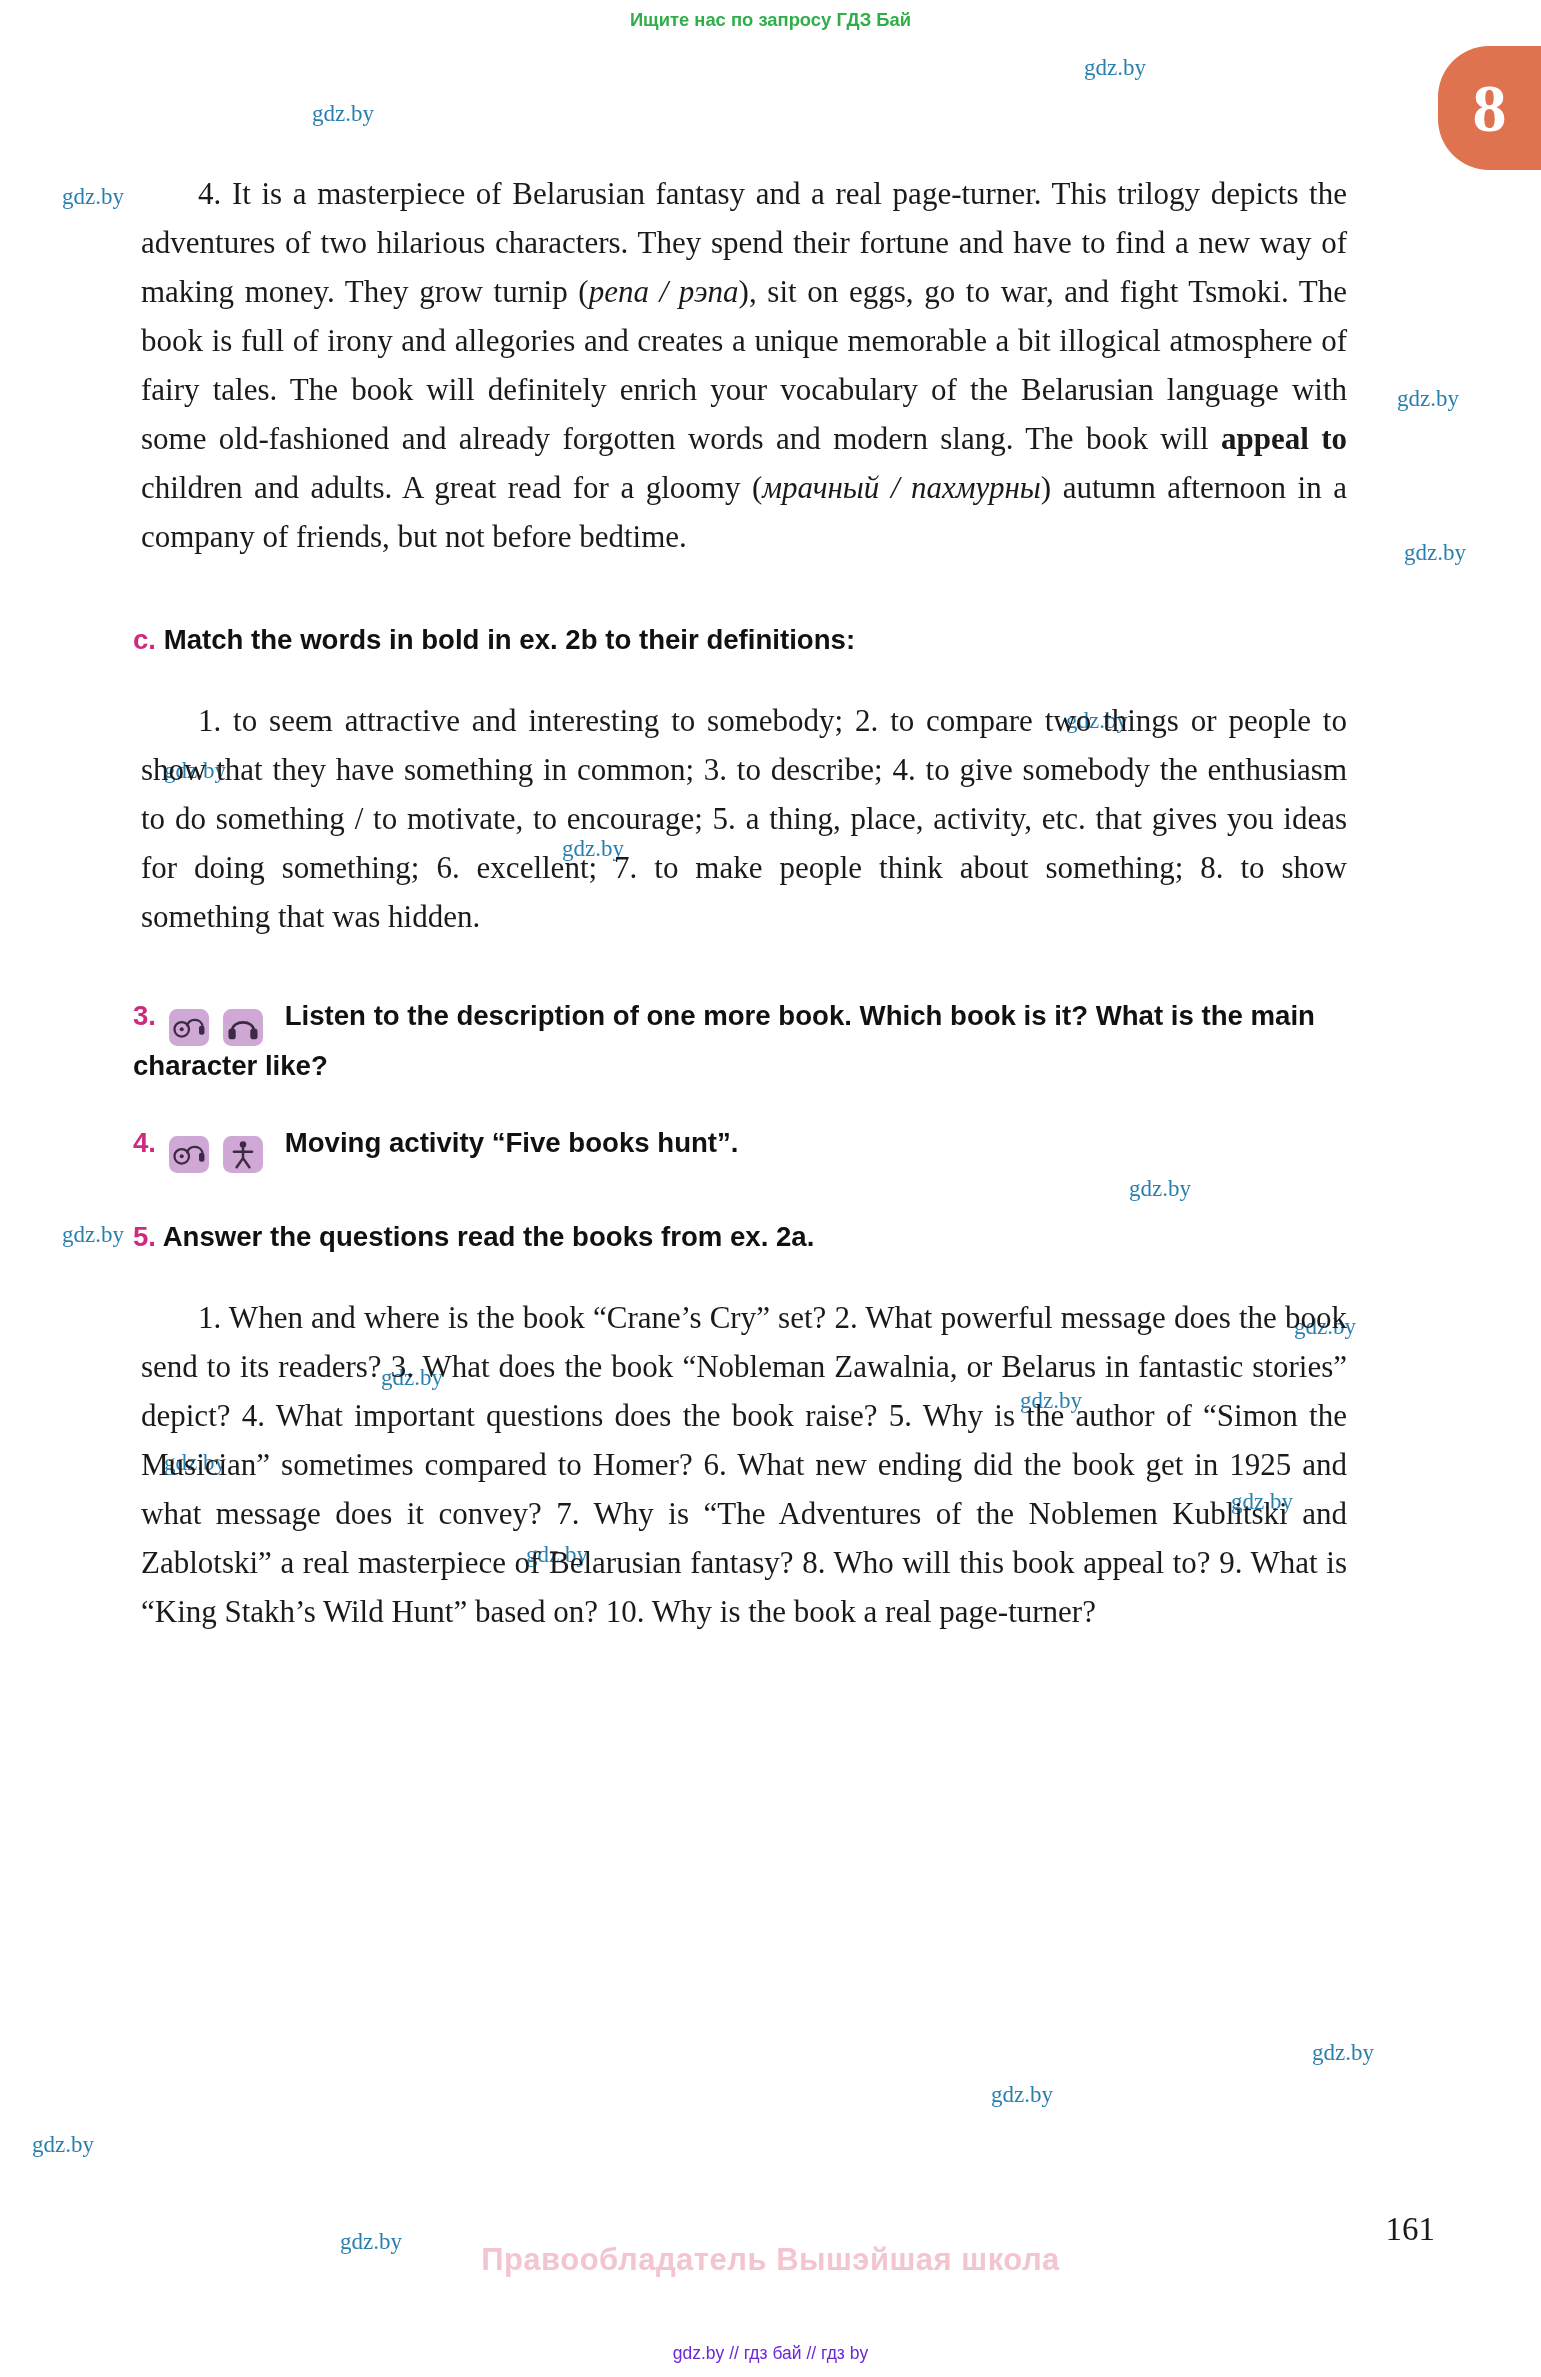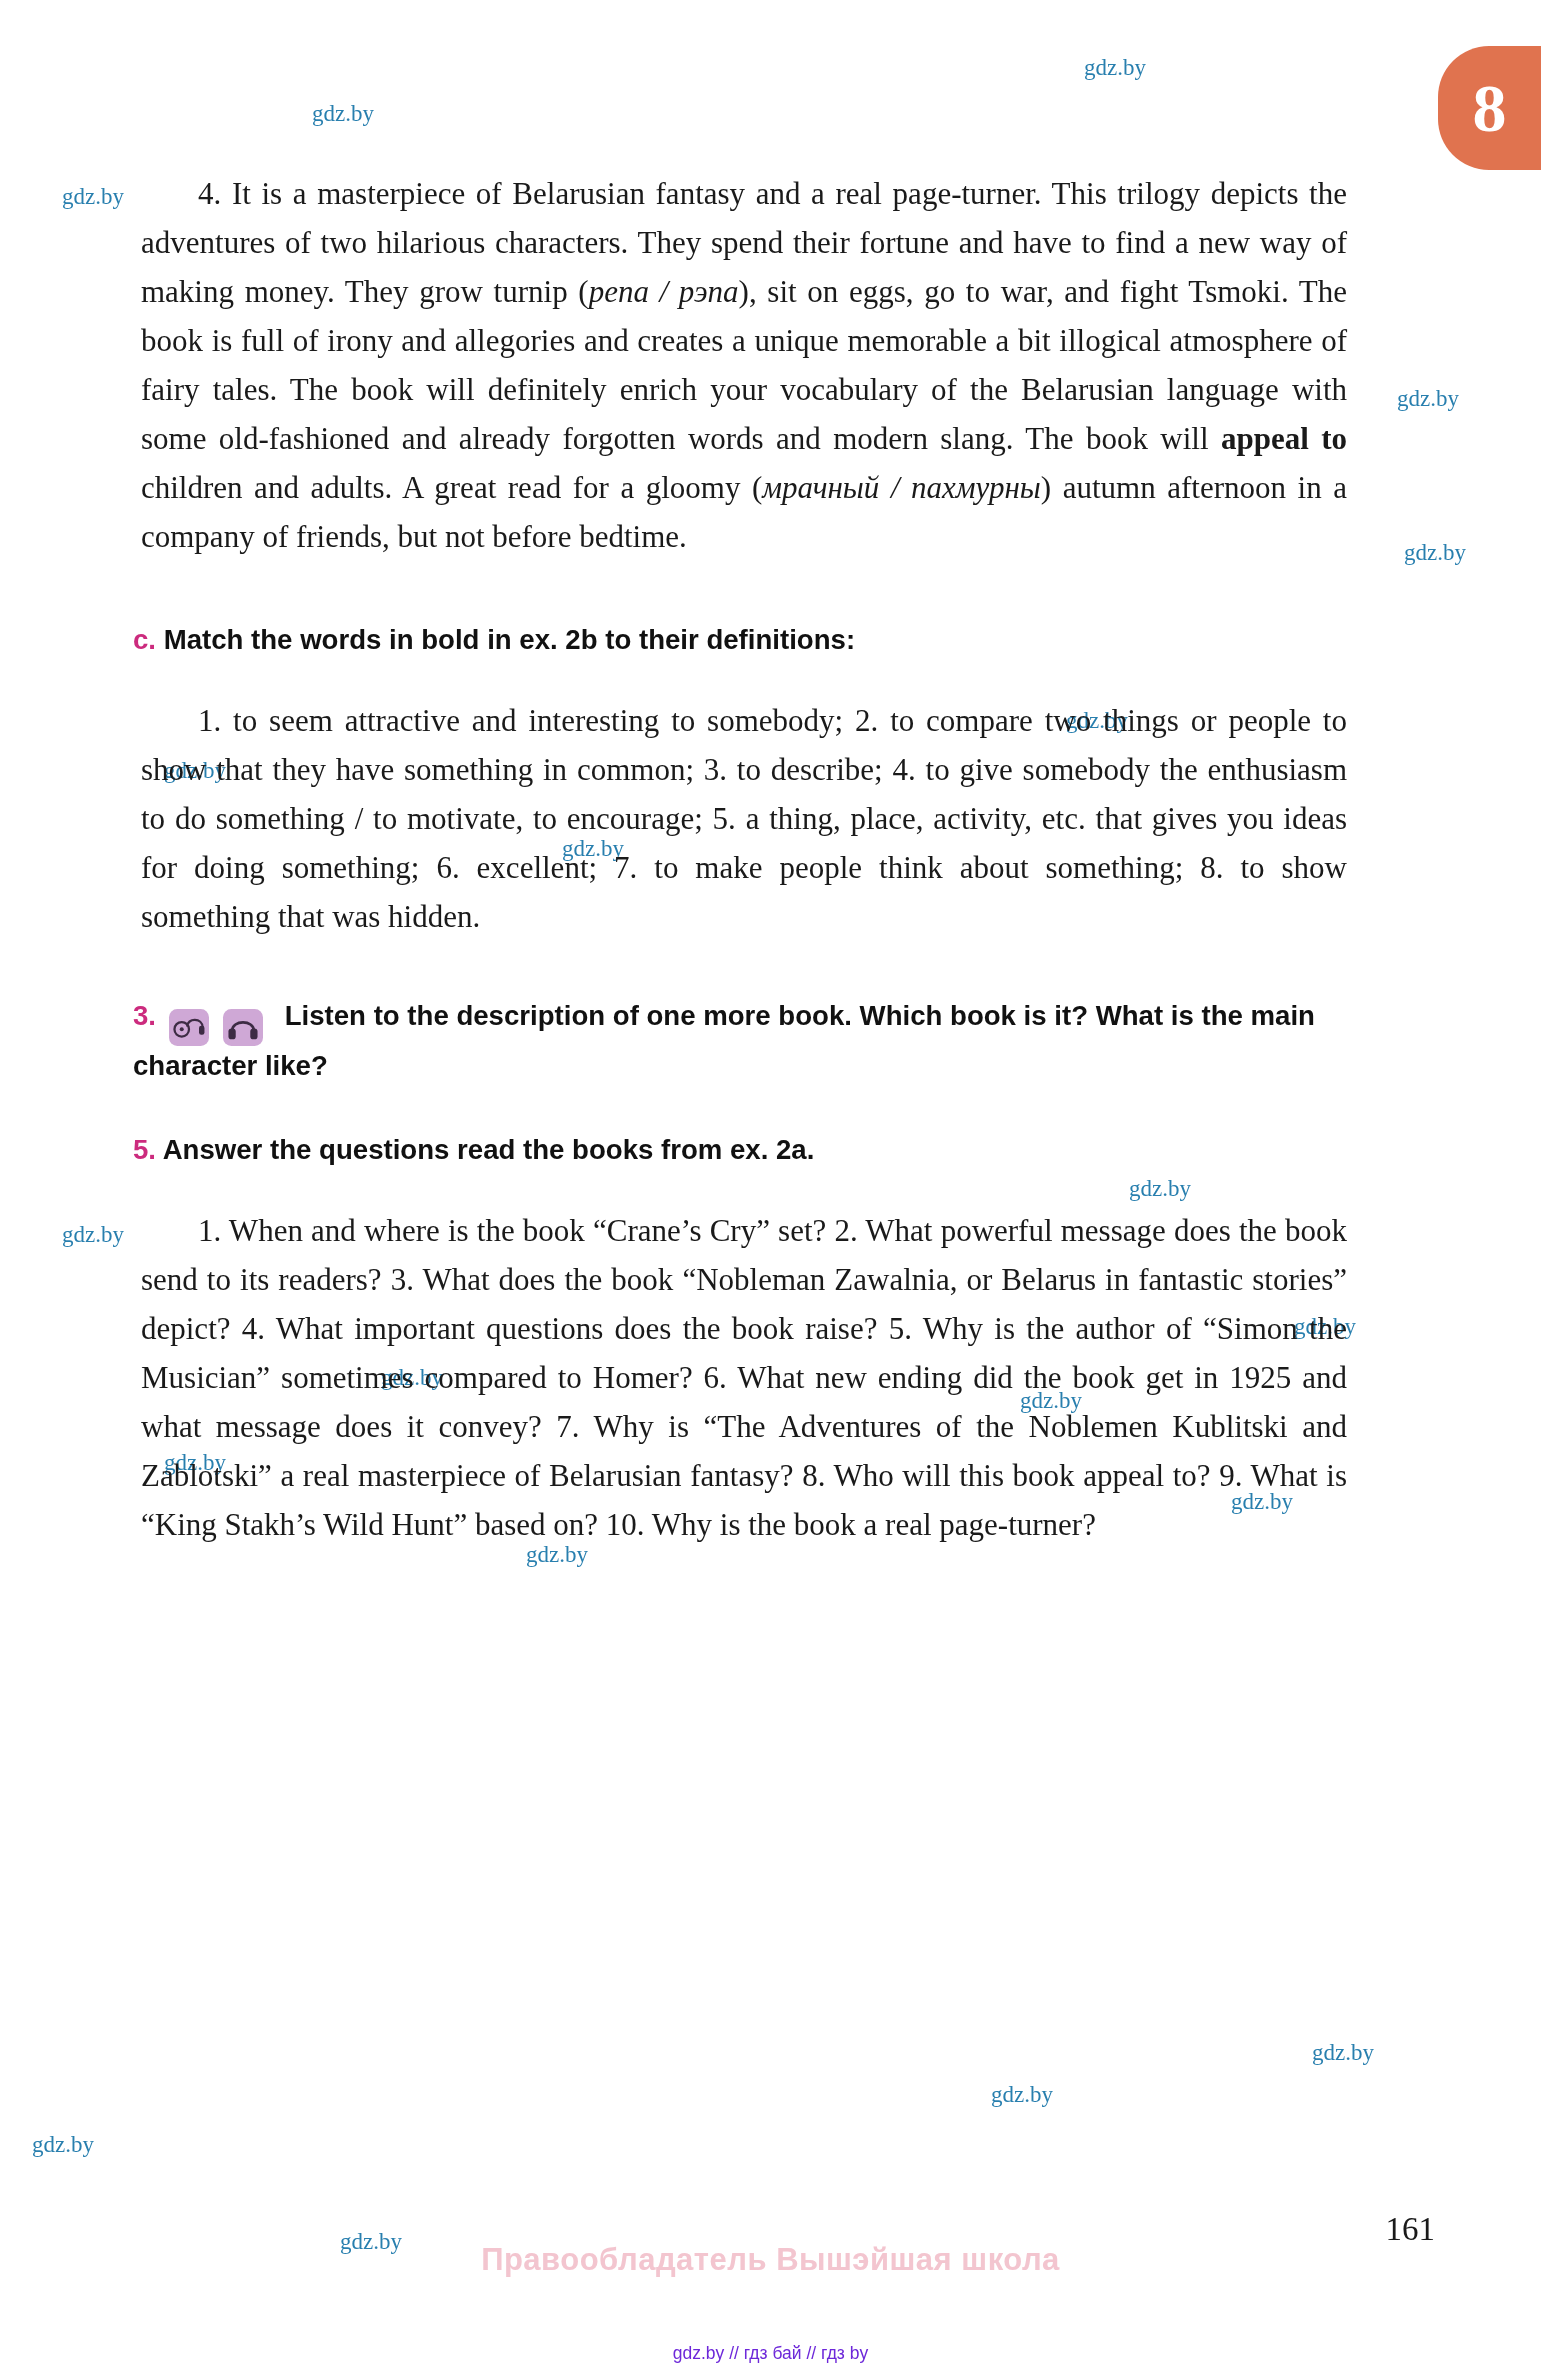--- a/index.html
+++ b/index.html
@@ -154,6 +154,7 @@
 
 <div class="page">
 
+  <div class="wm-top">Ищите нас по запросу ГДЗ Бай</div>
 
   <div class="chapter-tab">8</div>
 

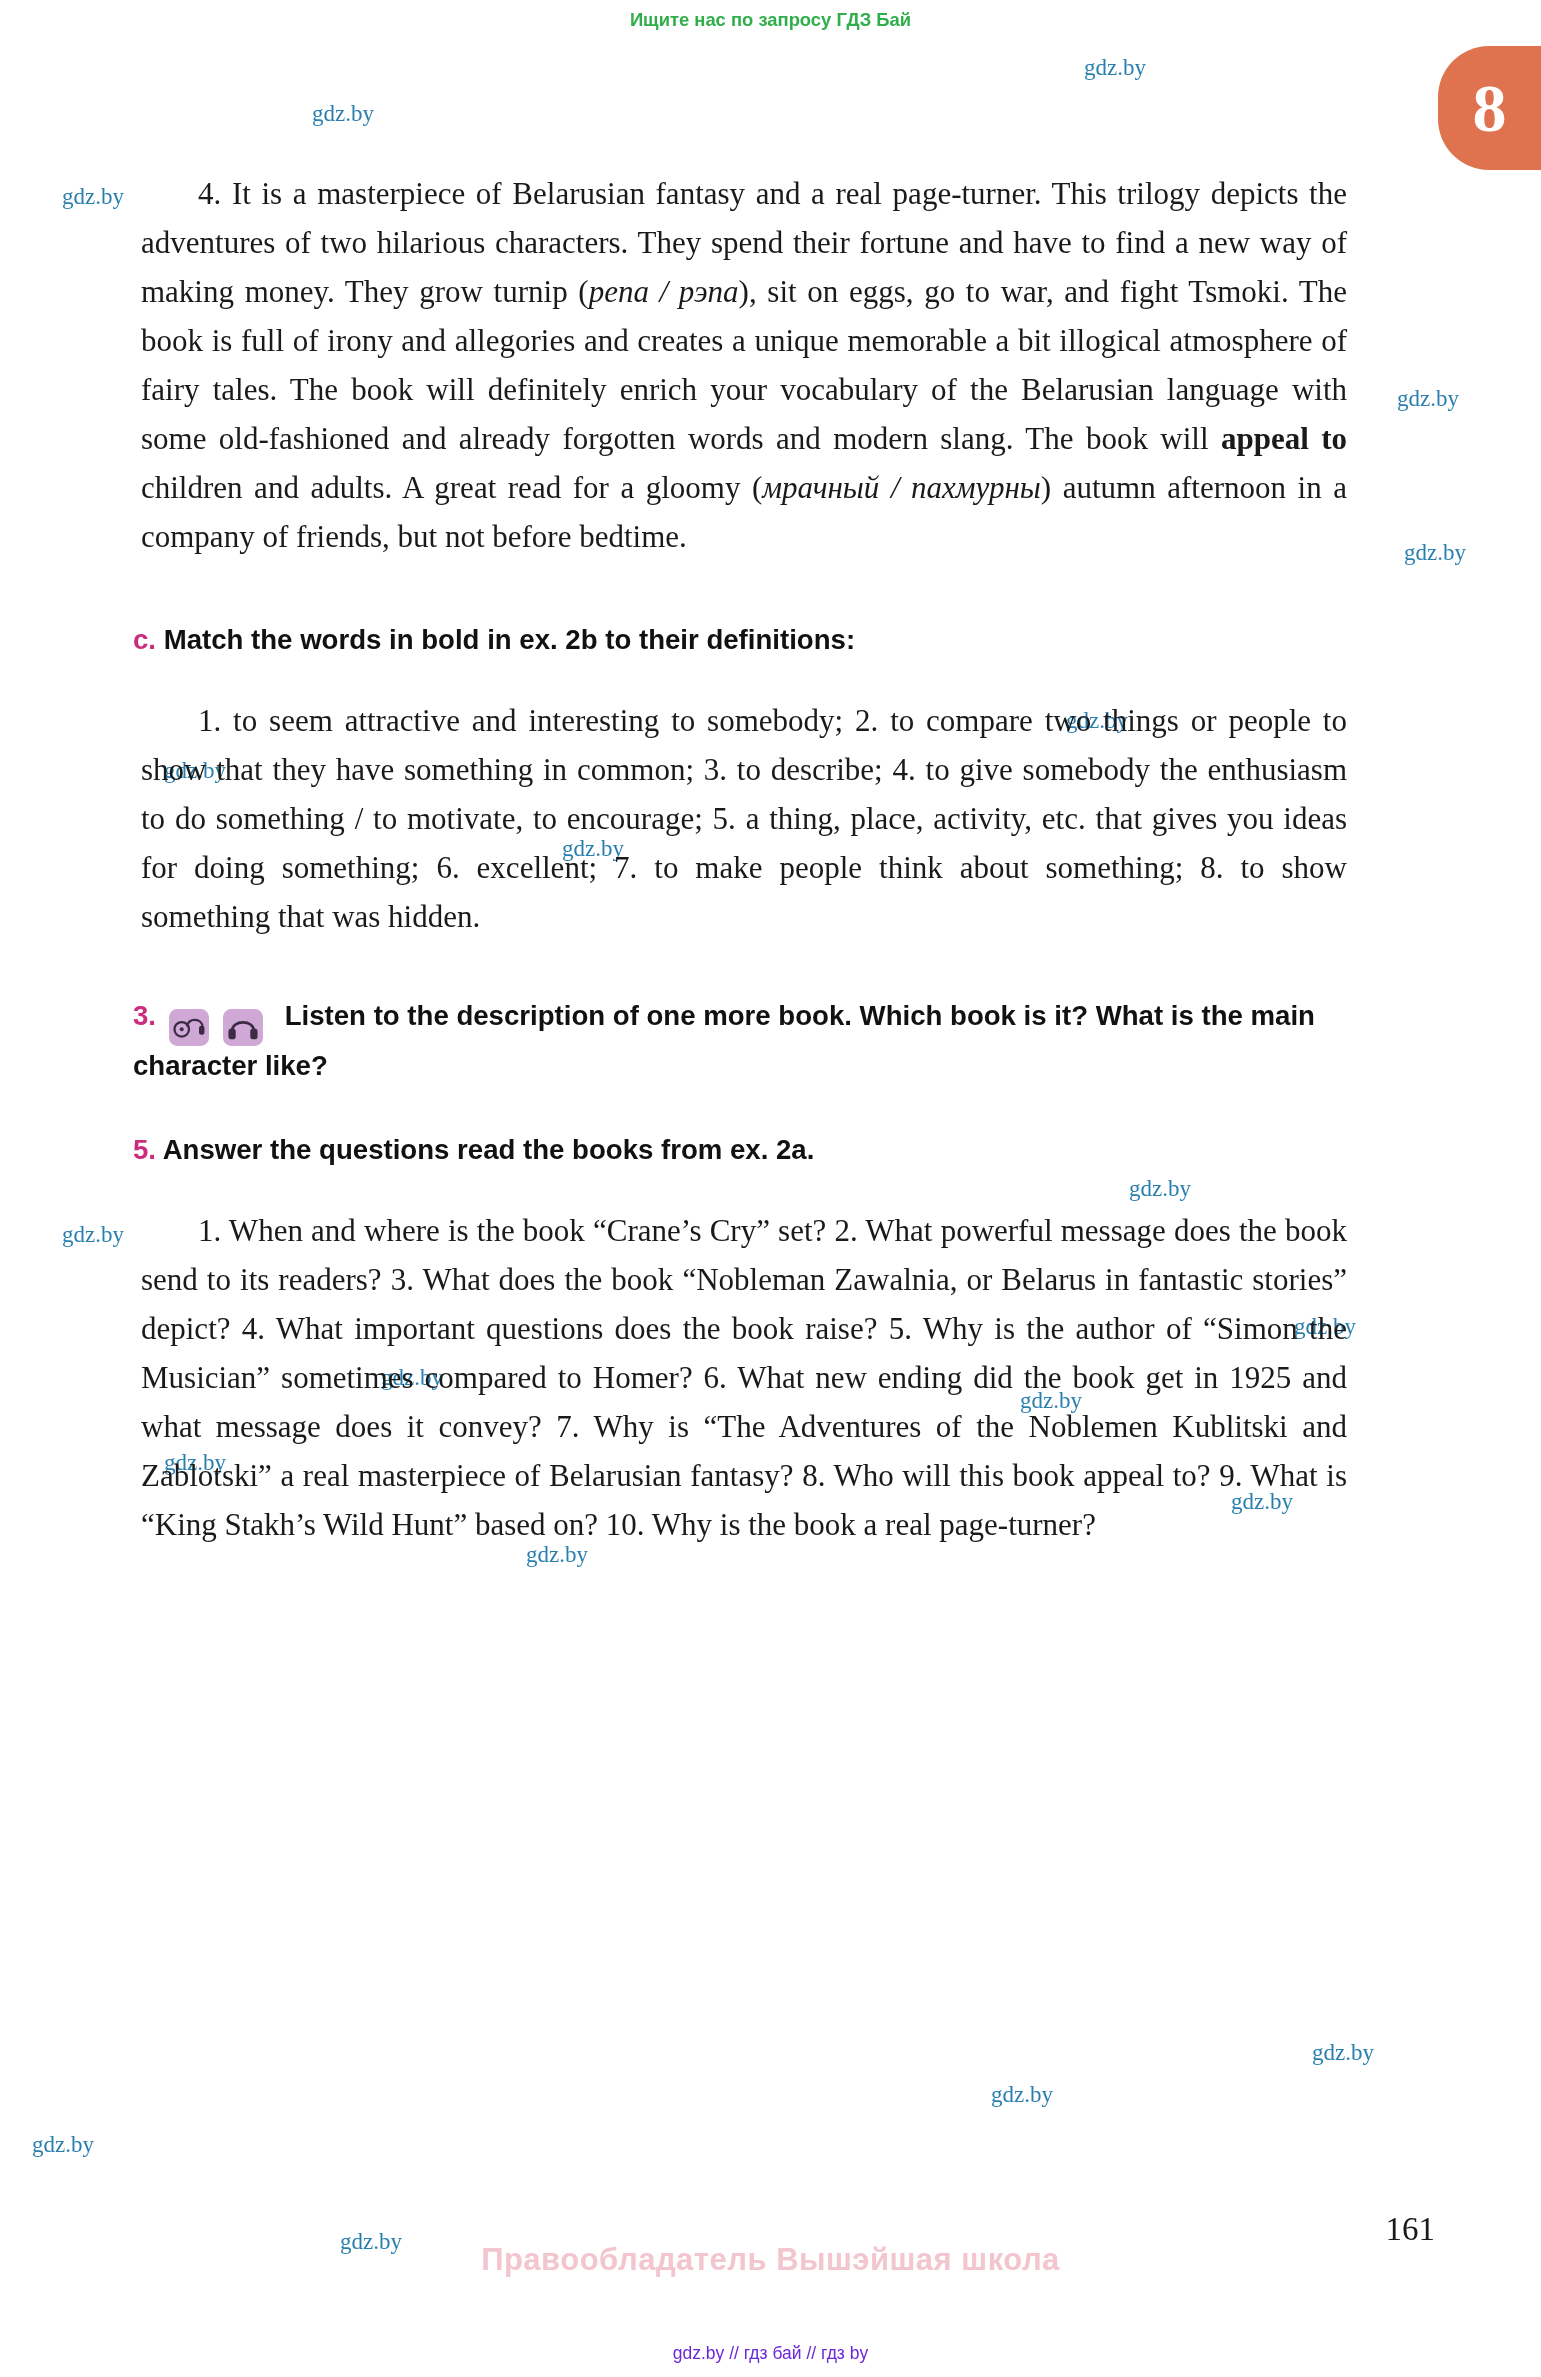--- a/index.html
+++ b/index.html
@@ -218,6 +218,26 @@
       <span>Listen to the description of one more book. Which book is it? What is the main character like?</span>
     </div>
 
+    <div class="task" style="margin-top:37px">
+      <span class="num">4.</span>
+      <span class="icons">
+        <span class="icon-box">
+          <svg width="40" height="37" viewBox="0 0 44 40">
+            <circle cx="14" cy="22" r="8" fill="none" stroke="#3d2b44" stroke-width="2.5"></circle>
+            <circle cx="14" cy="22" r="2.2" fill="#3d2b44"></circle>
+            <path d="M20 19 C20 9, 37 9, 37 20" fill="none" stroke="#3d2b44" stroke-width="2.5"></path>
+            <rect x="33" y="18" width="6" height="10" rx="2.5" fill="#3d2b44"></rect>
+          </svg>
+        </span>
+        <span class="icon-box">
+          <svg width="40" height="37" viewBox="0 0 44 40">
+            <circle cx="22" cy="9" r="3.6" fill="#3d2b44"></circle>
+            <path d="M22 13 L22 24 M22 24 L15 34 M22 24 L29 34 M12 17 L32 17" stroke="#3d2b44" stroke-width="2.8" fill="none" stroke-linecap="round"></path>
+          </svg>
+        </span>
+      </span>
+      <span>Moving activity “Five books hunt”.</span>
+    </div>
 
     <div class="task" style="margin-top:44px">
       <span class="num">5.</span>

